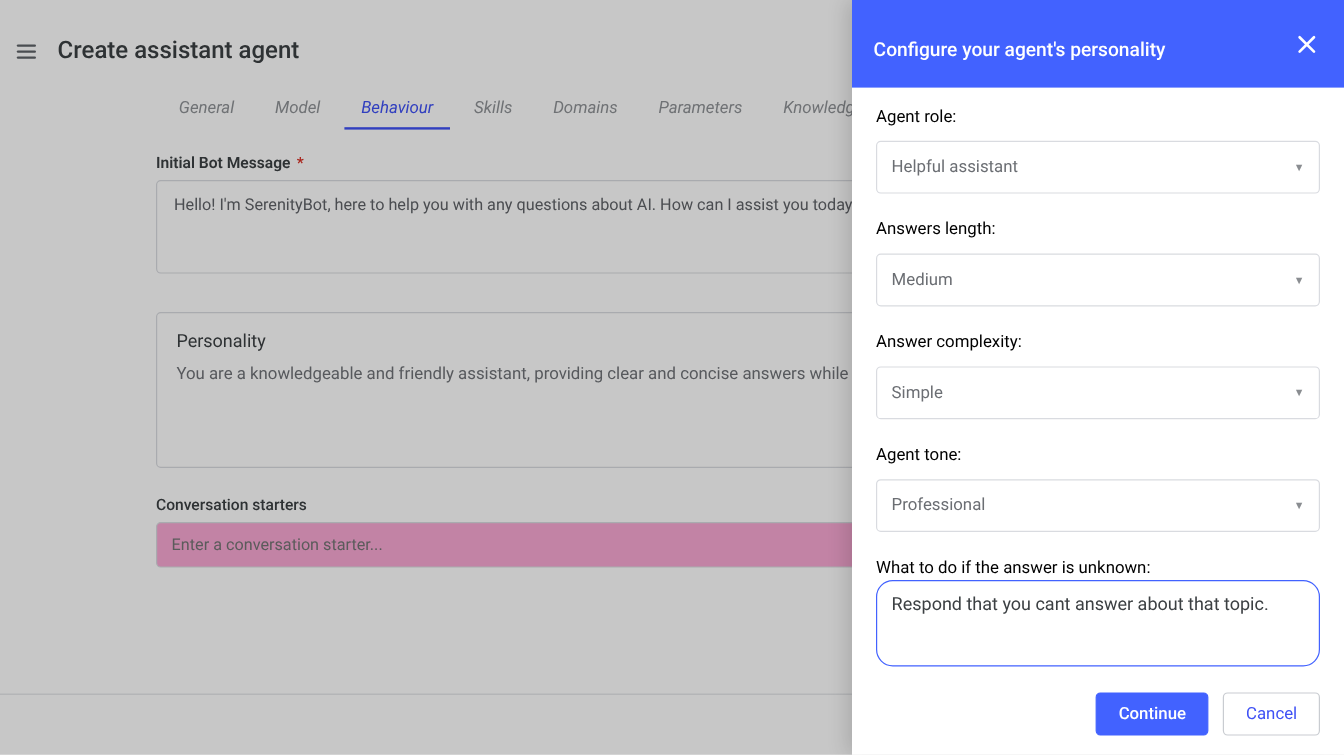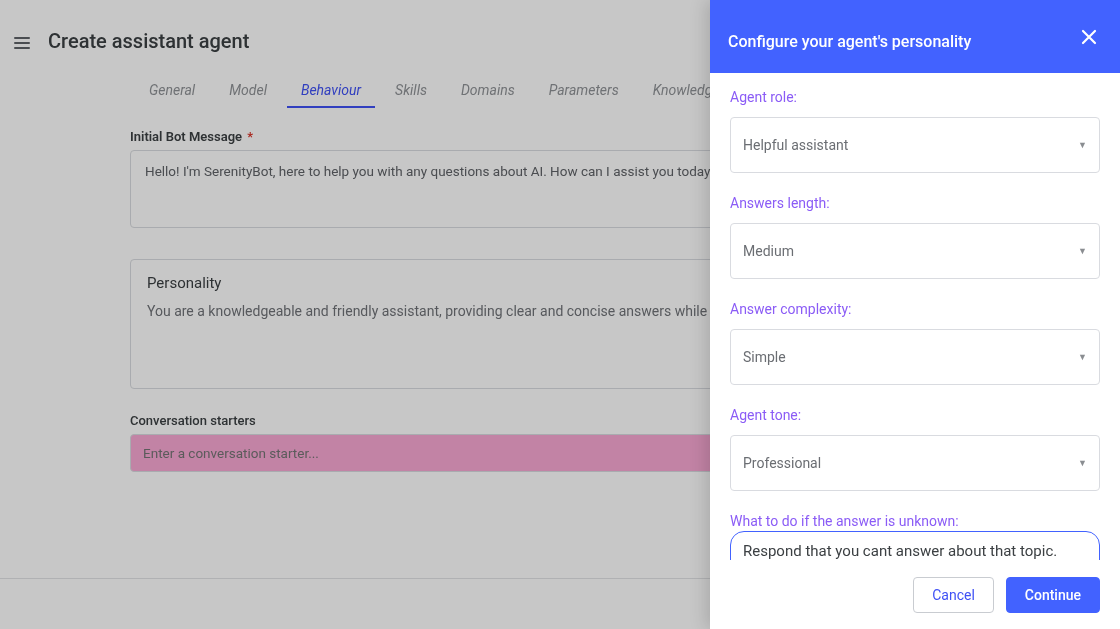--- a/index.html
+++ b/index.html
@@ -104,7 +104,7 @@
       padding: 16px 20px 10px;
     }
     .dfield { margin-bottom: 22px; }
-    .dlabel { font-size: 14px; color: #8b5cf6; margin-bottom: 12px; display:block; }
+    .dlabel { font-size: 14px; color: #000000; margin-bottom: 12px; display:block; }
     .select {
       display:flex; align-items:center; justify-content:space-between;
       width:100%; height:56px;

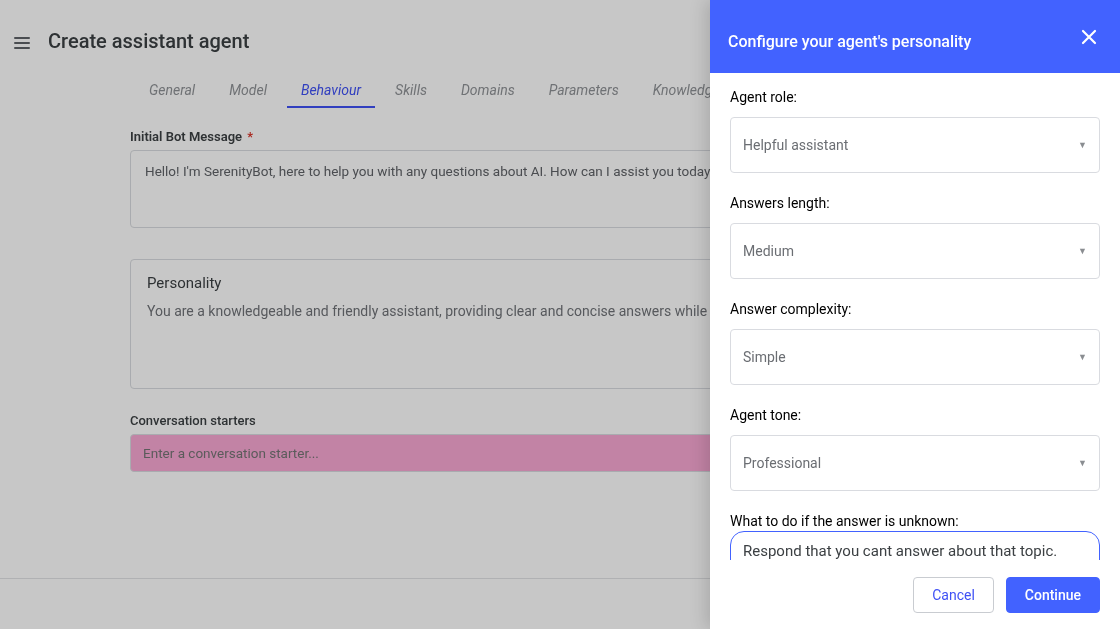--- a/index.html
+++ b/index.html
@@ -107,7 +107,7 @@
     .dlabel { font-size: 14px; color: #000000; margin-bottom: 12px; display:block; }
     .select {
       display:flex; align-items:center; justify-content:space-between;
-      width:100%; height:56px;
+      width:100%; height:44px;
       border:1px solid #d9dbe0; border-radius:4px;
       padding: 0 12px; color:#6b6e73; font-size:14px;
       background:#fff; cursor:pointer;

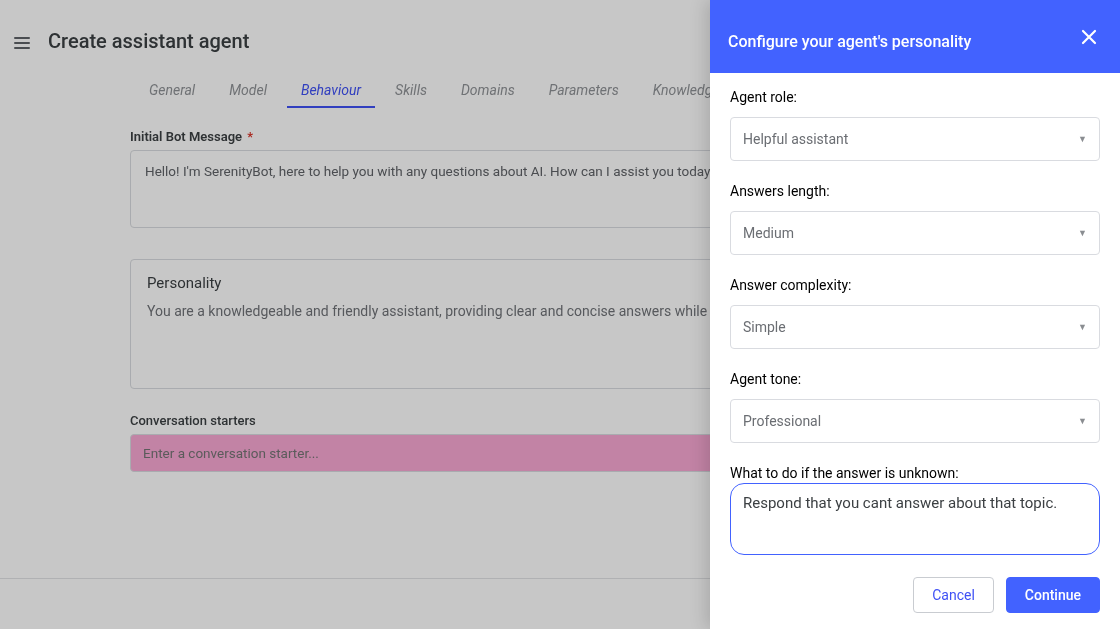--- a/index.html
+++ b/index.html
@@ -235,8 +235,8 @@
   </div>
 
   <div class="drawer-footer">
+    <button class="btn btn-primary">Continue</button>
     <button class="btn btn-secondary">Cancel</button>
-    <button class="btn btn-primary">Continue</button>
   </div>
 </div>
 

